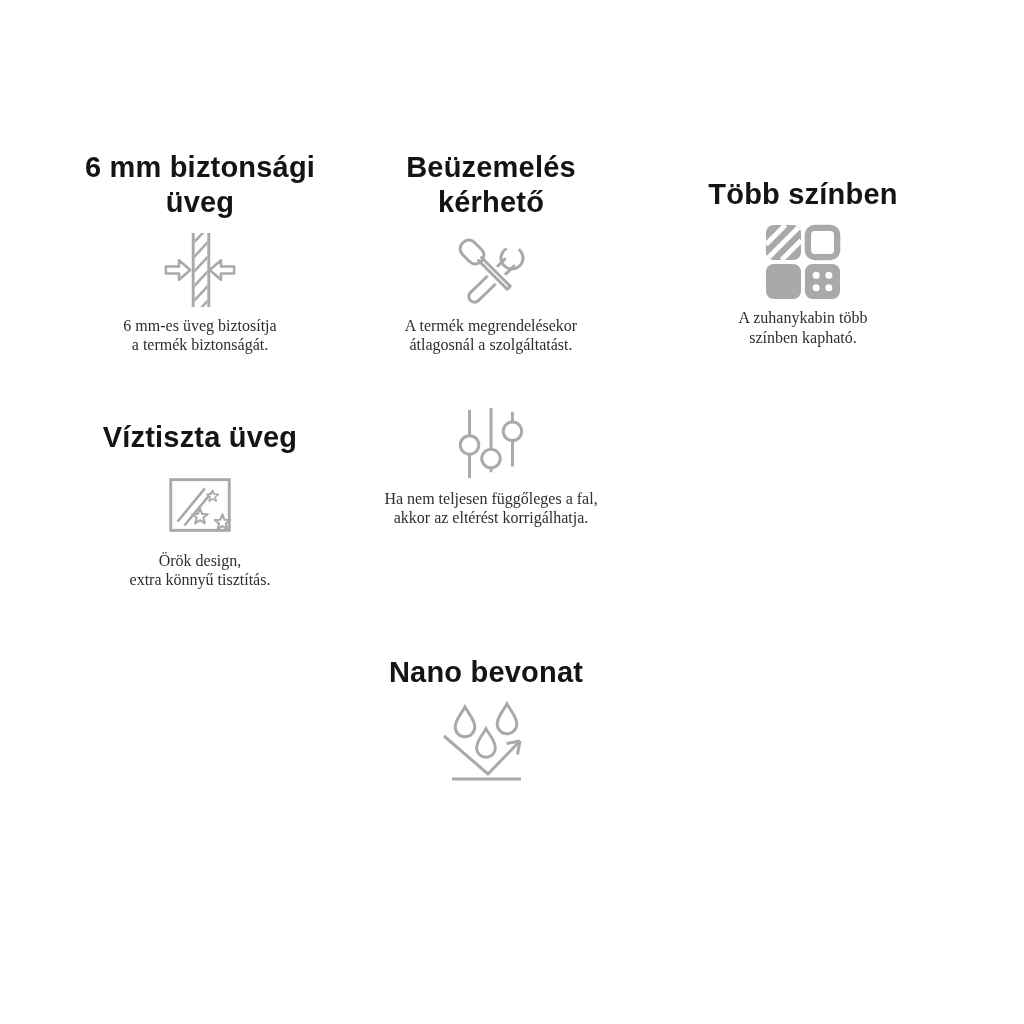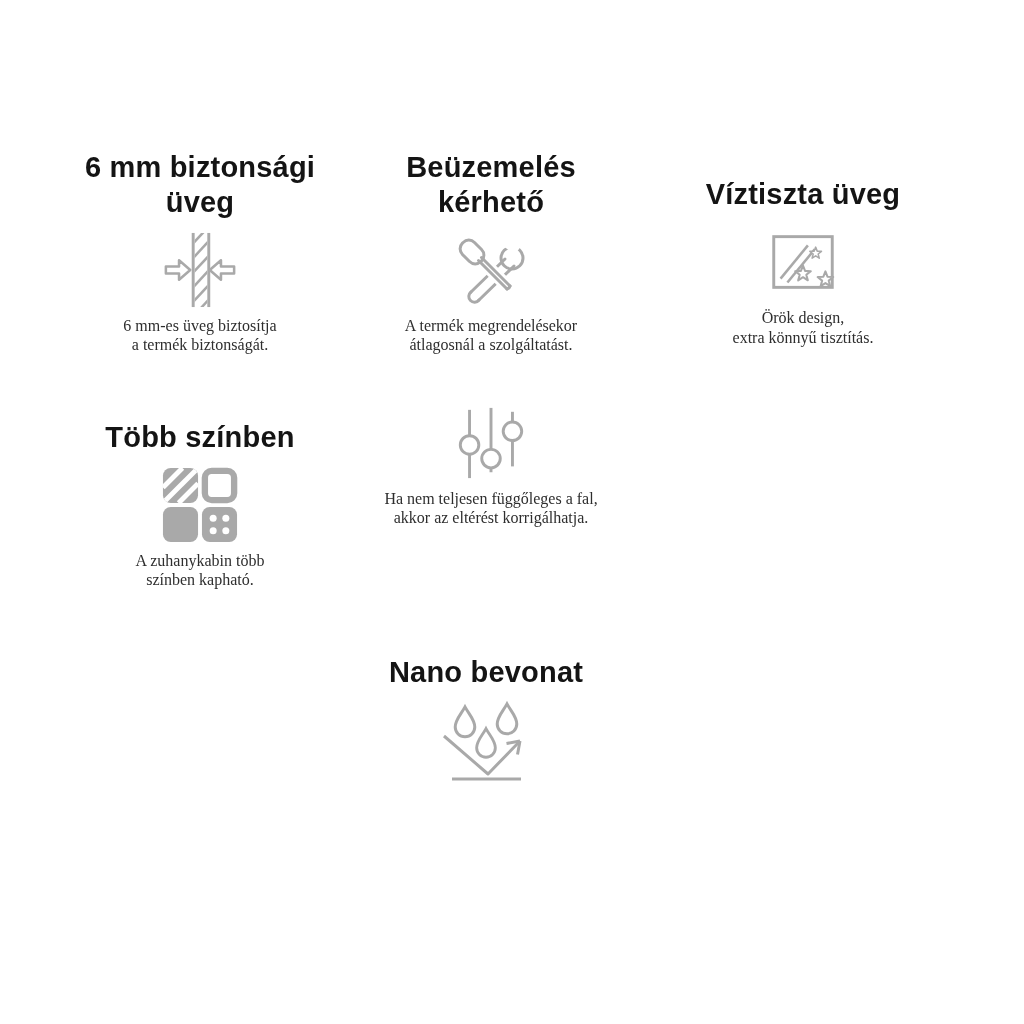--- a/index.html
+++ b/index.html
@@ -118,23 +118,6 @@
 átlagosnál a szolgáltatást.</p>
   </section>
     <section class="feature">
-    <h3 class="feature-title">Víztiszta üveg</h3>
-    <div class="feature-icon">
-        <svg width="80" height="78" viewBox="0 0 80 80" fill="none" stroke="currentColor" stroke-width="3">
-  <rect x="10" y="14" width="60" height="52"></rect>
-  <line x1="17" y1="57" x2="45" y2="23" stroke-width="2.6"></line>
-  <line x1="24" y1="61" x2="52" y2="27" stroke-width="2.6"></line>
-  <g stroke-width="2" stroke-linejoin="round" fill="#ffffff">
-    <path transform="translate(53 31) scale(0.78)" d="M0 -8 L2 -2.75 L7.61 -2.47 L3.24 1.05 L4.7 6.47 L0 3.4 L-4.7 6.47 L-3.24 1.05 L-7.61 -2.47 L-2 -2.75 Z"></path>
-    <path transform="translate(40 52) scale(1.05)" d="M0 -8 L2 -2.75 L7.61 -2.47 L3.24 1.05 L4.7 6.47 L0 3.4 L-4.7 6.47 L-3.24 1.05 L-7.61 -2.47 L-2 -2.75 Z"></path>
-    <path transform="translate(63 58) scale(1.05)" d="M0 -8 L2 -2.75 L7.61 -2.47 L3.24 1.05 L4.7 6.47 L0 3.4 L-4.7 6.47 L-3.24 1.05 L-7.61 -2.47 L-2 -2.75 Z"></path>
-  </g>
-</svg>
-      </div>
-    <p class="feature-desc">Örök design,
-extra könnyű tisztítás.</p>
-  </section>
-    <section class="feature">
     <h3 class="feature-title">Több színben</h3>
     <div class="feature-icon">
         <svg width="78" height="78" viewBox="0 0 80 80" fill="none">
@@ -162,6 +145,23 @@
       </div>
     <p class="feature-desc">A zuhanykabin több
 színben kapható.</p>
+  </section>
+    <section class="feature">
+    <h3 class="feature-title">Víztiszta üveg</h3>
+    <div class="feature-icon">
+        <svg width="80" height="78" viewBox="0 0 80 80" fill="none" stroke="currentColor" stroke-width="3">
+  <rect x="10" y="14" width="60" height="52"></rect>
+  <line x1="17" y1="57" x2="45" y2="23" stroke-width="2.6"></line>
+  <line x1="24" y1="61" x2="52" y2="27" stroke-width="2.6"></line>
+  <g stroke-width="2" stroke-linejoin="round" fill="#ffffff">
+    <path transform="translate(53 31) scale(0.78)" d="M0 -8 L2 -2.75 L7.61 -2.47 L3.24 1.05 L4.7 6.47 L0 3.4 L-4.7 6.47 L-3.24 1.05 L-7.61 -2.47 L-2 -2.75 Z"></path>
+    <path transform="translate(40 52) scale(1.05)" d="M0 -8 L2 -2.75 L7.61 -2.47 L3.24 1.05 L4.7 6.47 L0 3.4 L-4.7 6.47 L-3.24 1.05 L-7.61 -2.47 L-2 -2.75 Z"></path>
+    <path transform="translate(63 58) scale(1.05)" d="M0 -8 L2 -2.75 L7.61 -2.47 L3.24 1.05 L4.7 6.47 L0 3.4 L-4.7 6.47 L-3.24 1.05 L-7.61 -2.47 L-2 -2.75 Z"></path>
+  </g>
+</svg>
+      </div>
+    <p class="feature-desc">Örök design,
+extra könnyű tisztítás.</p>
   </section>
     <section class="feature">
     <div class="feature-icon">

